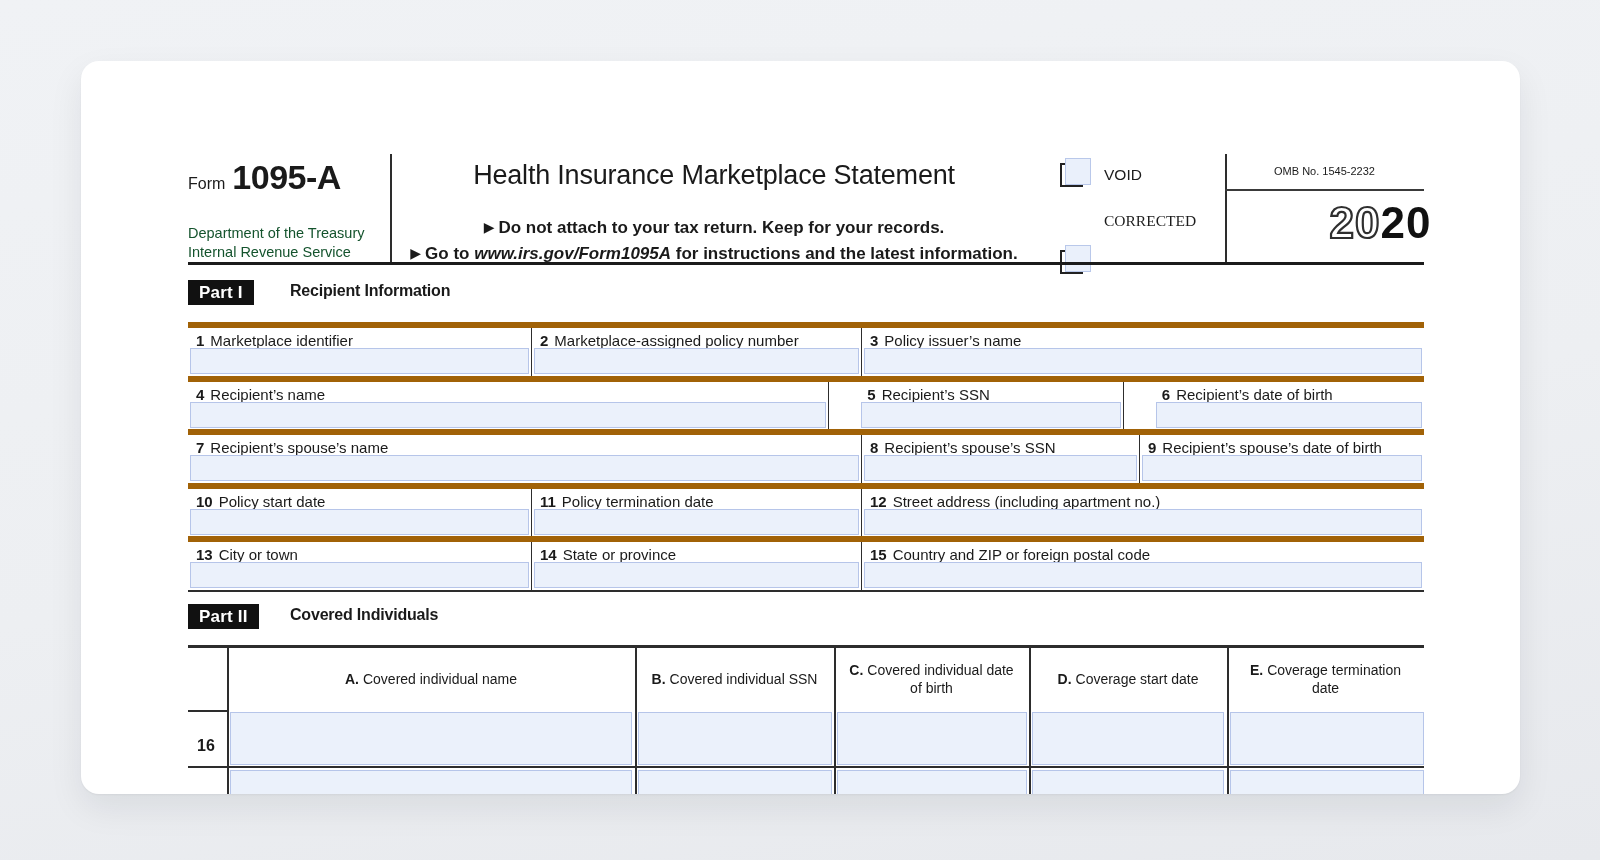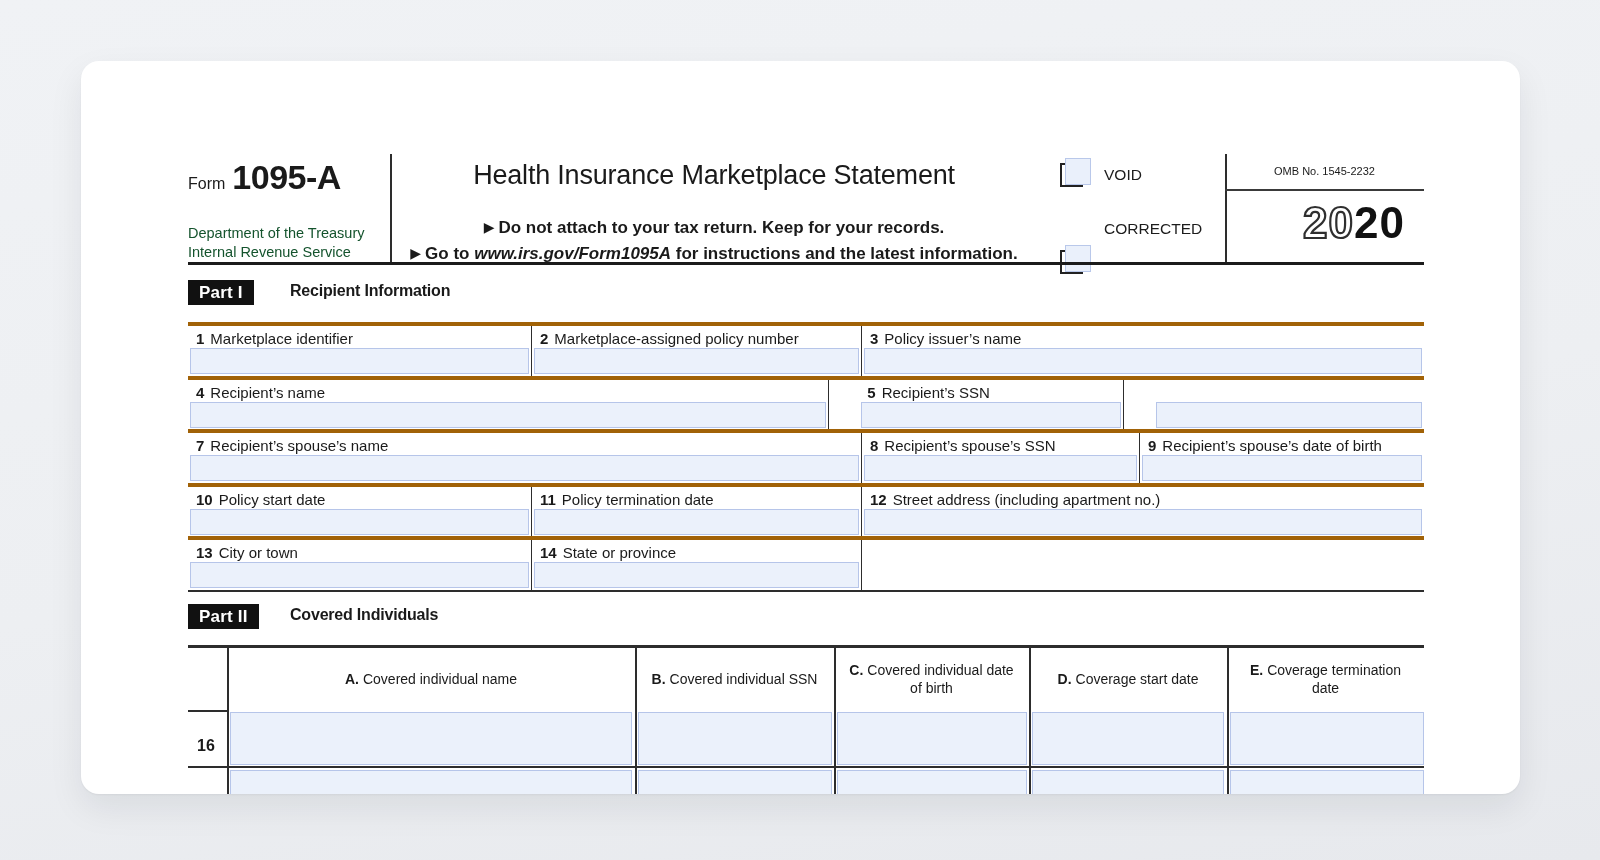--- a/index.html
+++ b/index.html
@@ -110,7 +110,7 @@
         <div class="cb-black"></div>
         <div class="cb-blue"></div>
       </div>
-      <div class="abs cb-label" style="left:916px;top:68px;">CORRECTED</div>
+      <div class="abs cb-label" style="left:916px;top:60px;font-family:Liberation Serif, serif;">CORRECTED</div>
 
       <div class="vline" style="left:1037px;top:2px;height:108px;"></div>
 

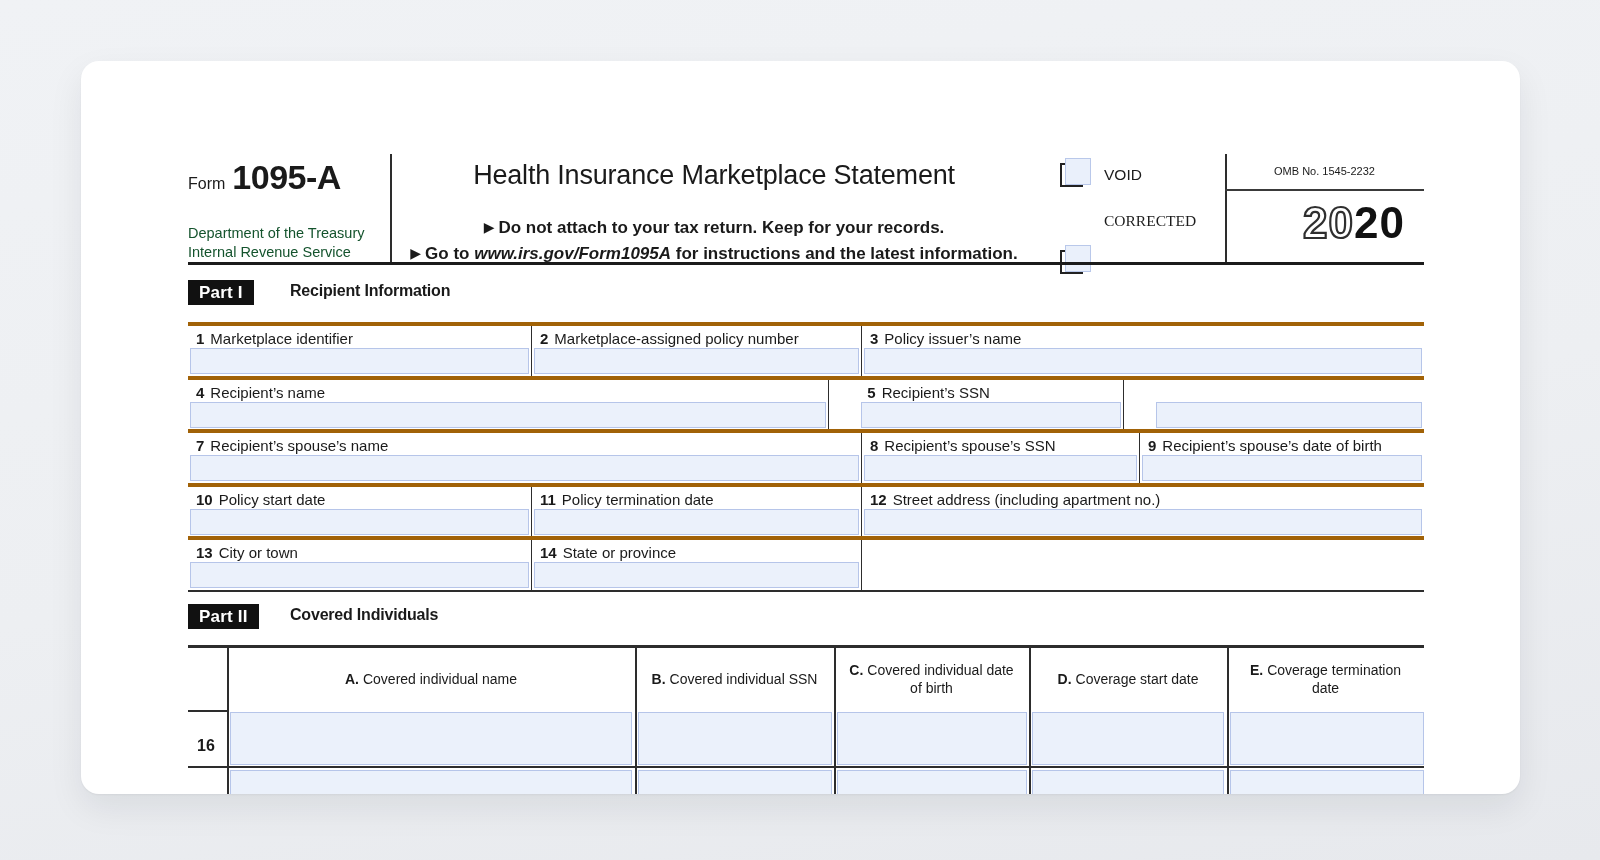--- a/index.html
+++ b/index.html
@@ -116,7 +116,7 @@
 
       <div class="abs omb-text" style="left:1037px;top:13px;width:199px;">OMB No. 1545-2232</div>
       <div class="hline" style="left:1037px;top:37px;width:199px;background:#3a3a3a;"></div>
-      <div class="abs year" style="left:1018px;top:46px;width:199px;text-align:right;">
+      <div class="abs year" style="left:1093px;top:46px;width:199px;">
         <span class="yr-outline">20</span><span class="yr-solid">20</span>
       </div>
 

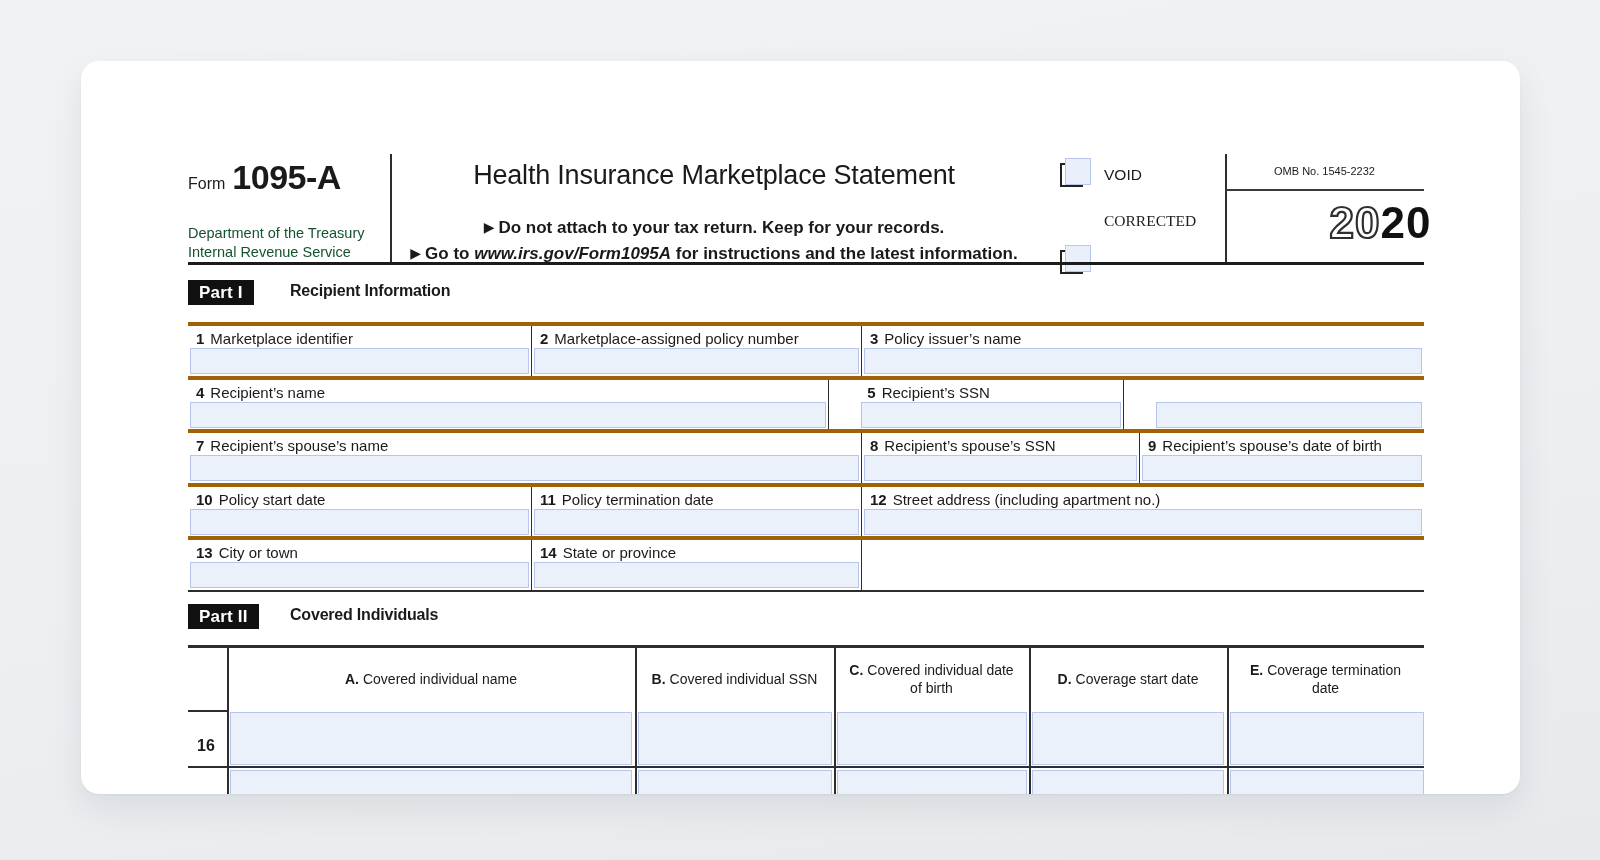--- a/index.html
+++ b/index.html
@@ -51,7 +51,7 @@
   
   .band {
     position:absolute; left:0; width:1236px; height:54px;
-    border-top:4px solid #a16207; display:flex;
+    border-top:6px solid #a16207; display:flex;
   }
   .cell { position:relative; height:100%; }
   .cell.div { border-right:1.5px solid #2d2d2d; }

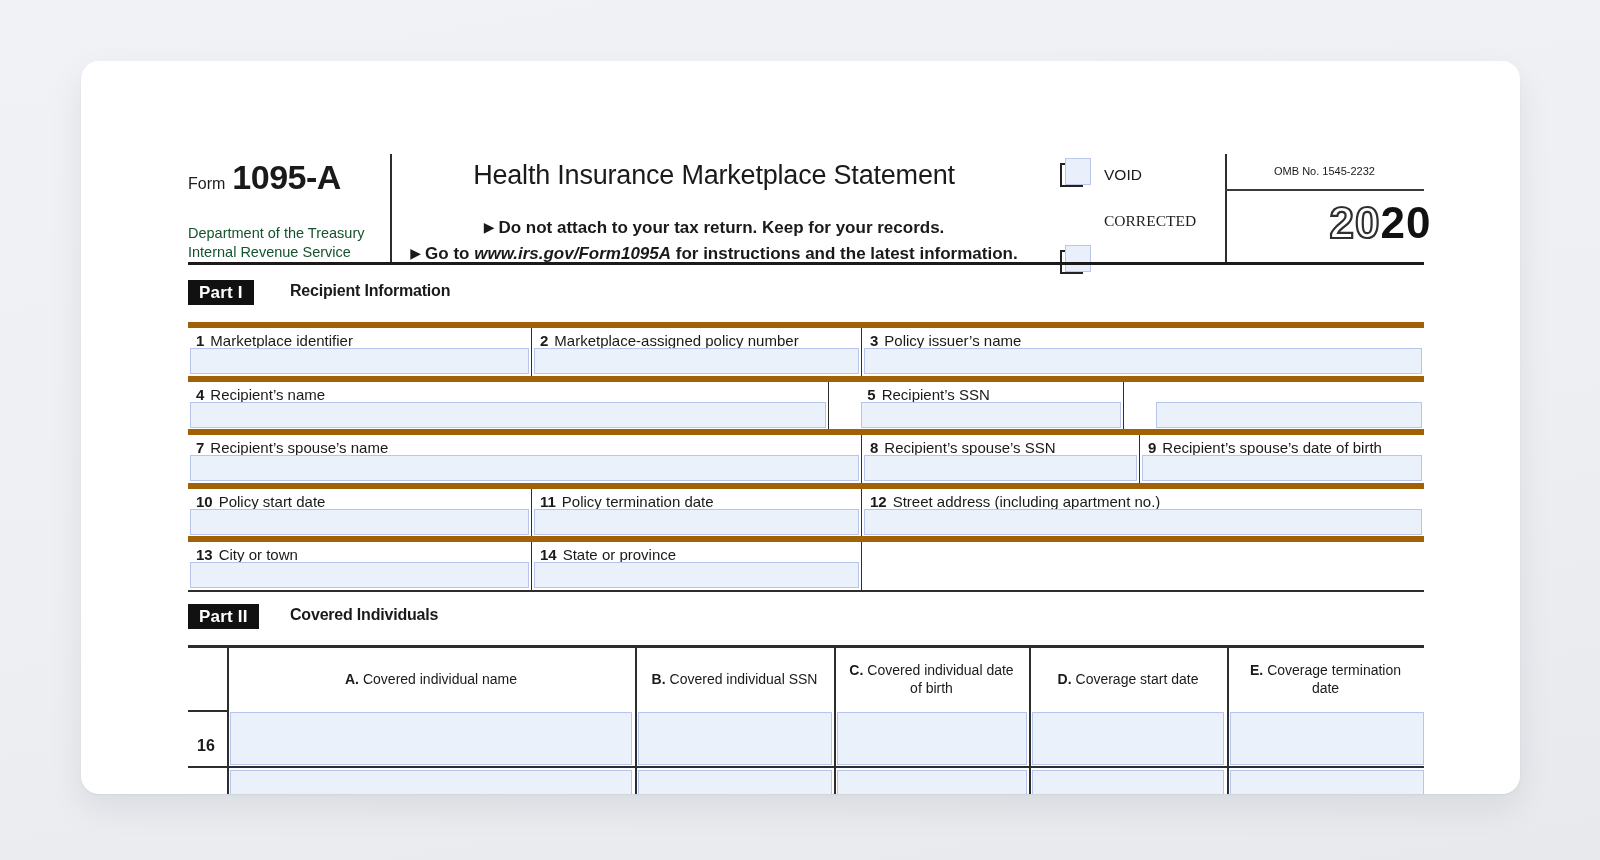--- a/index.html
+++ b/index.html
@@ -150,6 +150,7 @@
           <div class="fbox"></div>
         </div>
         <div class="cell" style="width:284px;">
+          <div class="flabel"><span class="fnum">6</span><span>Recipient’s date of birth</span></div>
           <div class="fbox"></div>
         </div>
       </div>

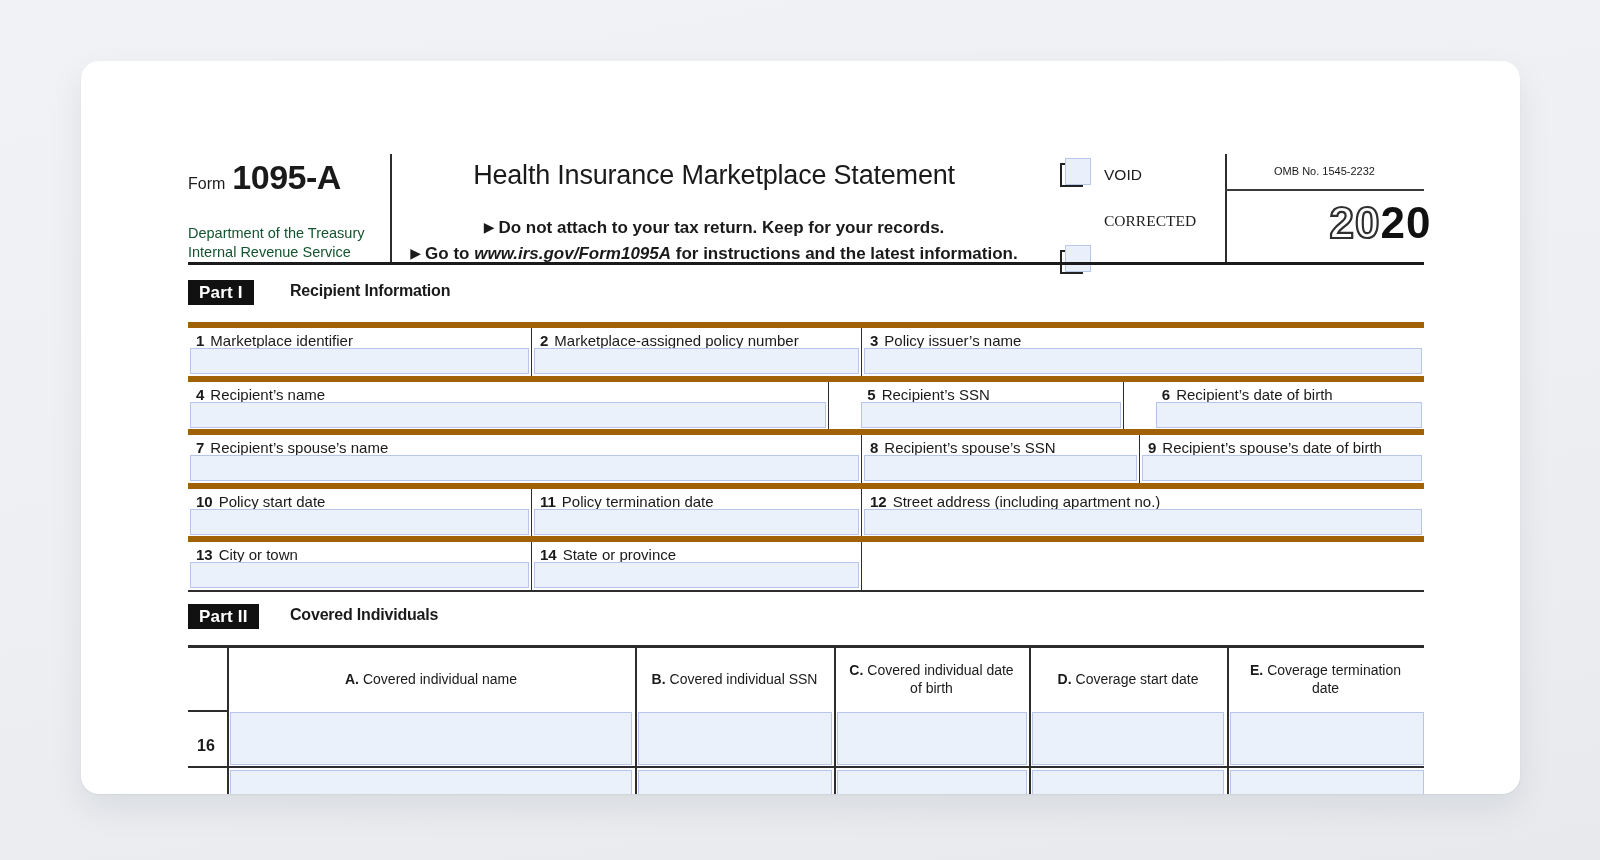--- a/index.html
+++ b/index.html
@@ -194,6 +194,10 @@
           <div class="flabel"><span class="fnum">14</span><span>State or province</span></div>
           <div class="fbox"></div>
         </div>
+        <div class="cell" style="width:562px;">
+          <div class="flabel"><span class="fnum">15</span><span>Country and ZIP or foreign postal code</span></div>
+          <div class="fbox"></div>
+        </div>
       </div>
 
       <div class="abs" style="left:0;top:438px;width:1236px;height:2px;background:#2d2d2d;"></div>

